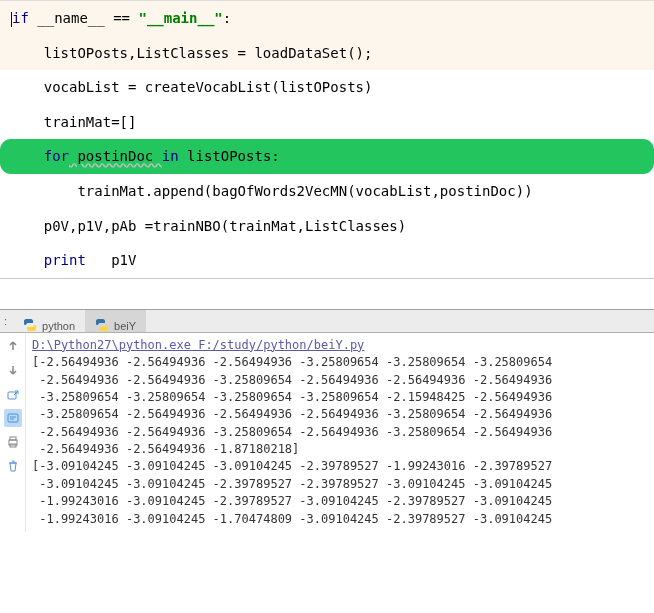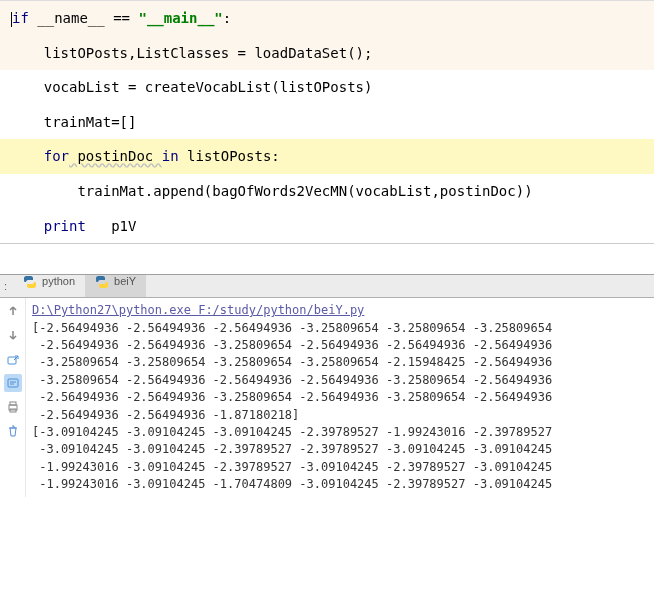--- a/index.html
+++ b/index.html
@@ -8,7 +8,7 @@
 .code-line { padding: 4px 10px; line-height: 1.9; white-space: pre; font-size: 14px; }
 .hl-warn { background: #fdf6ed; position:relative;}
 .hl-warn2 { background: #fdf6ed; position:relative;}
-.pink-bg { background: #fef9c3; }
+.pink-bg { background: #22c55e; border-radius: 11px; }
 .kw { color: #000080; font-weight: normal; }
 .str { color: #008000; font-weight: bold; }
 .wavy { text-decoration: wavy underline #c0c0c0; }

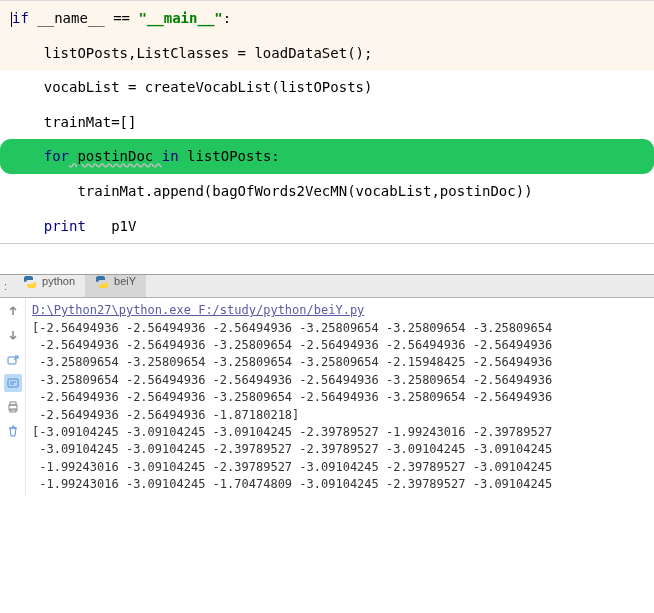--- a/index.html
+++ b/index.html
@@ -37,6 +37,7 @@
   <div class="code-line"><span>    trainMat=[]</span></div>
   <div class="code-line pink-bg">    <span class="kw">for</span><span class="wavy"> postinDoc </span><span class="kw">in</span><span> listOPosts:</span></div>
   <div class="code-line"><span>        trainMat.append(bagOfWords2VecMN(vocabList,postinDoc))</span></div>
+  <div class="code-line"><span>    p0V,p1V,pAb =trainNBO(trainMat,ListClasses)</span></div>
   <div class="code-line">    <span class="kw">print</span><span>   p1V</span></div>
 </div>
 

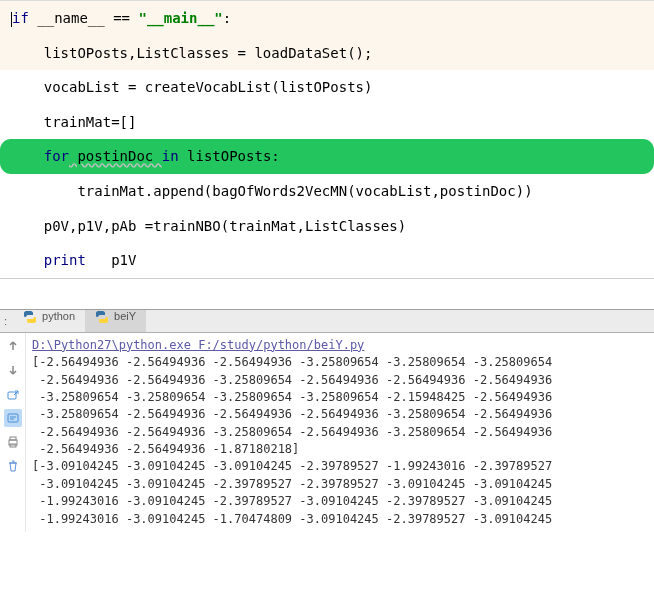--- a/index.html
+++ b/index.html
@@ -16,7 +16,7 @@
 .console-section { border-top: 1px solid #a0a0a0; margin-top: 30px; }
 .tab-bar { display: flex; align-items: center; background: #ececec; border-bottom: 1px solid #b0b0b0; height: 23px; font-family: "Segoe UI", sans-serif; font-size: 11px; }
 .tab-bar .prefix { color: #666; padding: 0 6px 0 4px; }
-.tab { display: flex; align-items: flex-start; padding: 0 10px; height: 22px; gap: 5px; color: #555; cursor:pointer; }
+.tab { display: flex; align-items: flex-end; padding: 0 10px; height: 22px; gap: 5px; color: #555; cursor:pointer; }
 .tab.active { background: #d6d6d6; }
 .tab-icon { width: 14px; height: 14px; display: flex; align-items:center; justify-content:center; }
 .console-body { display: flex; background: #fff; }

